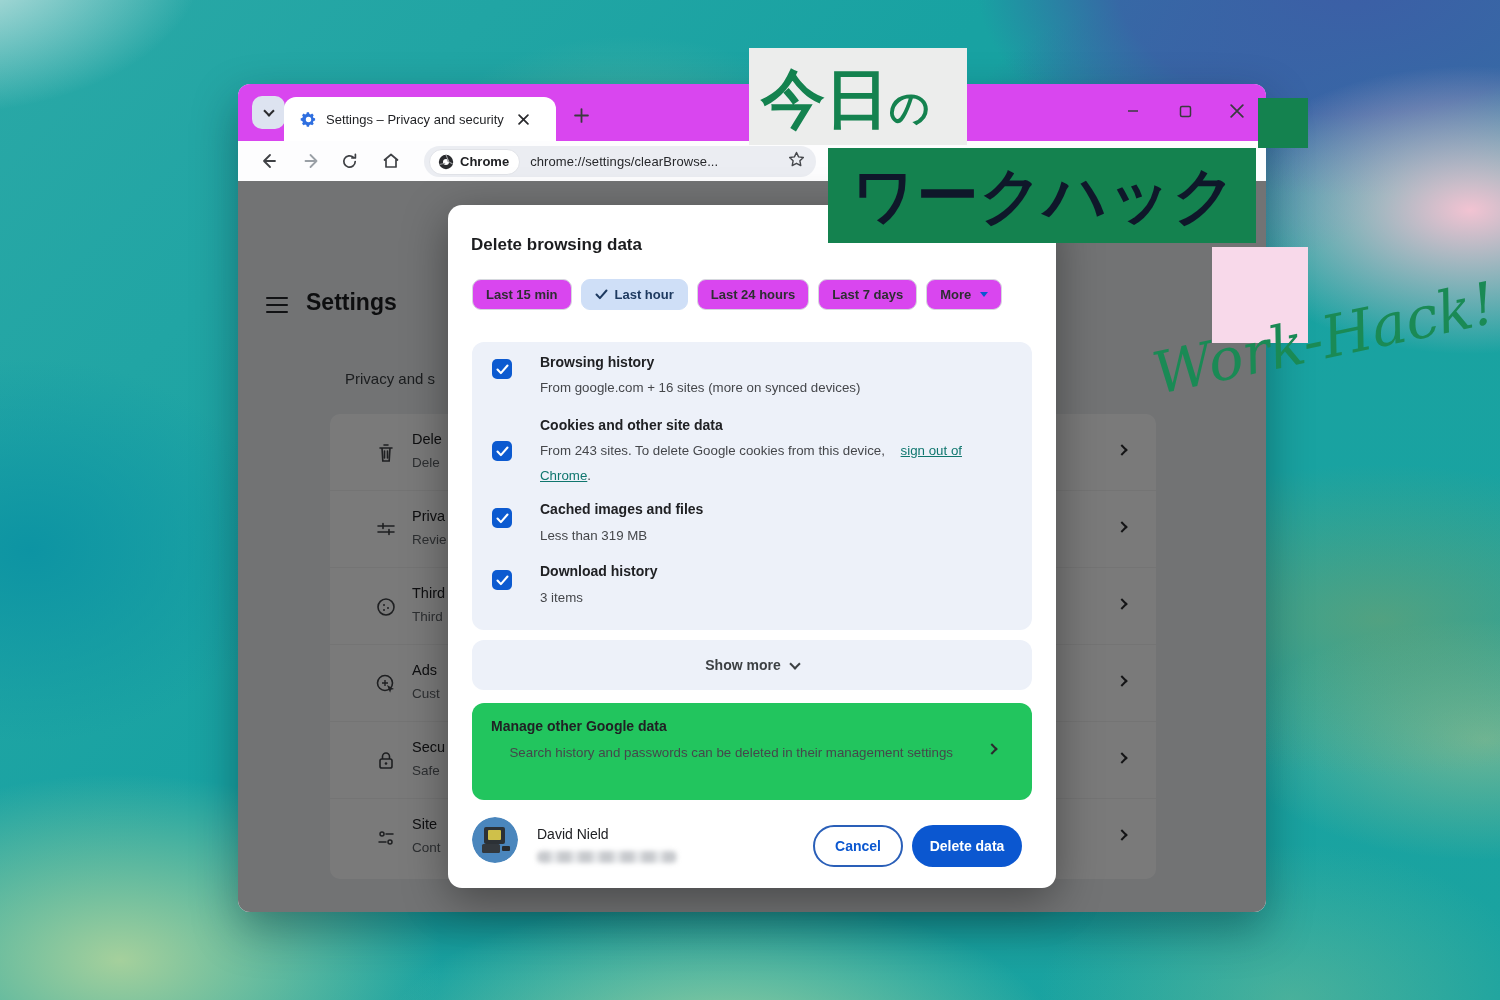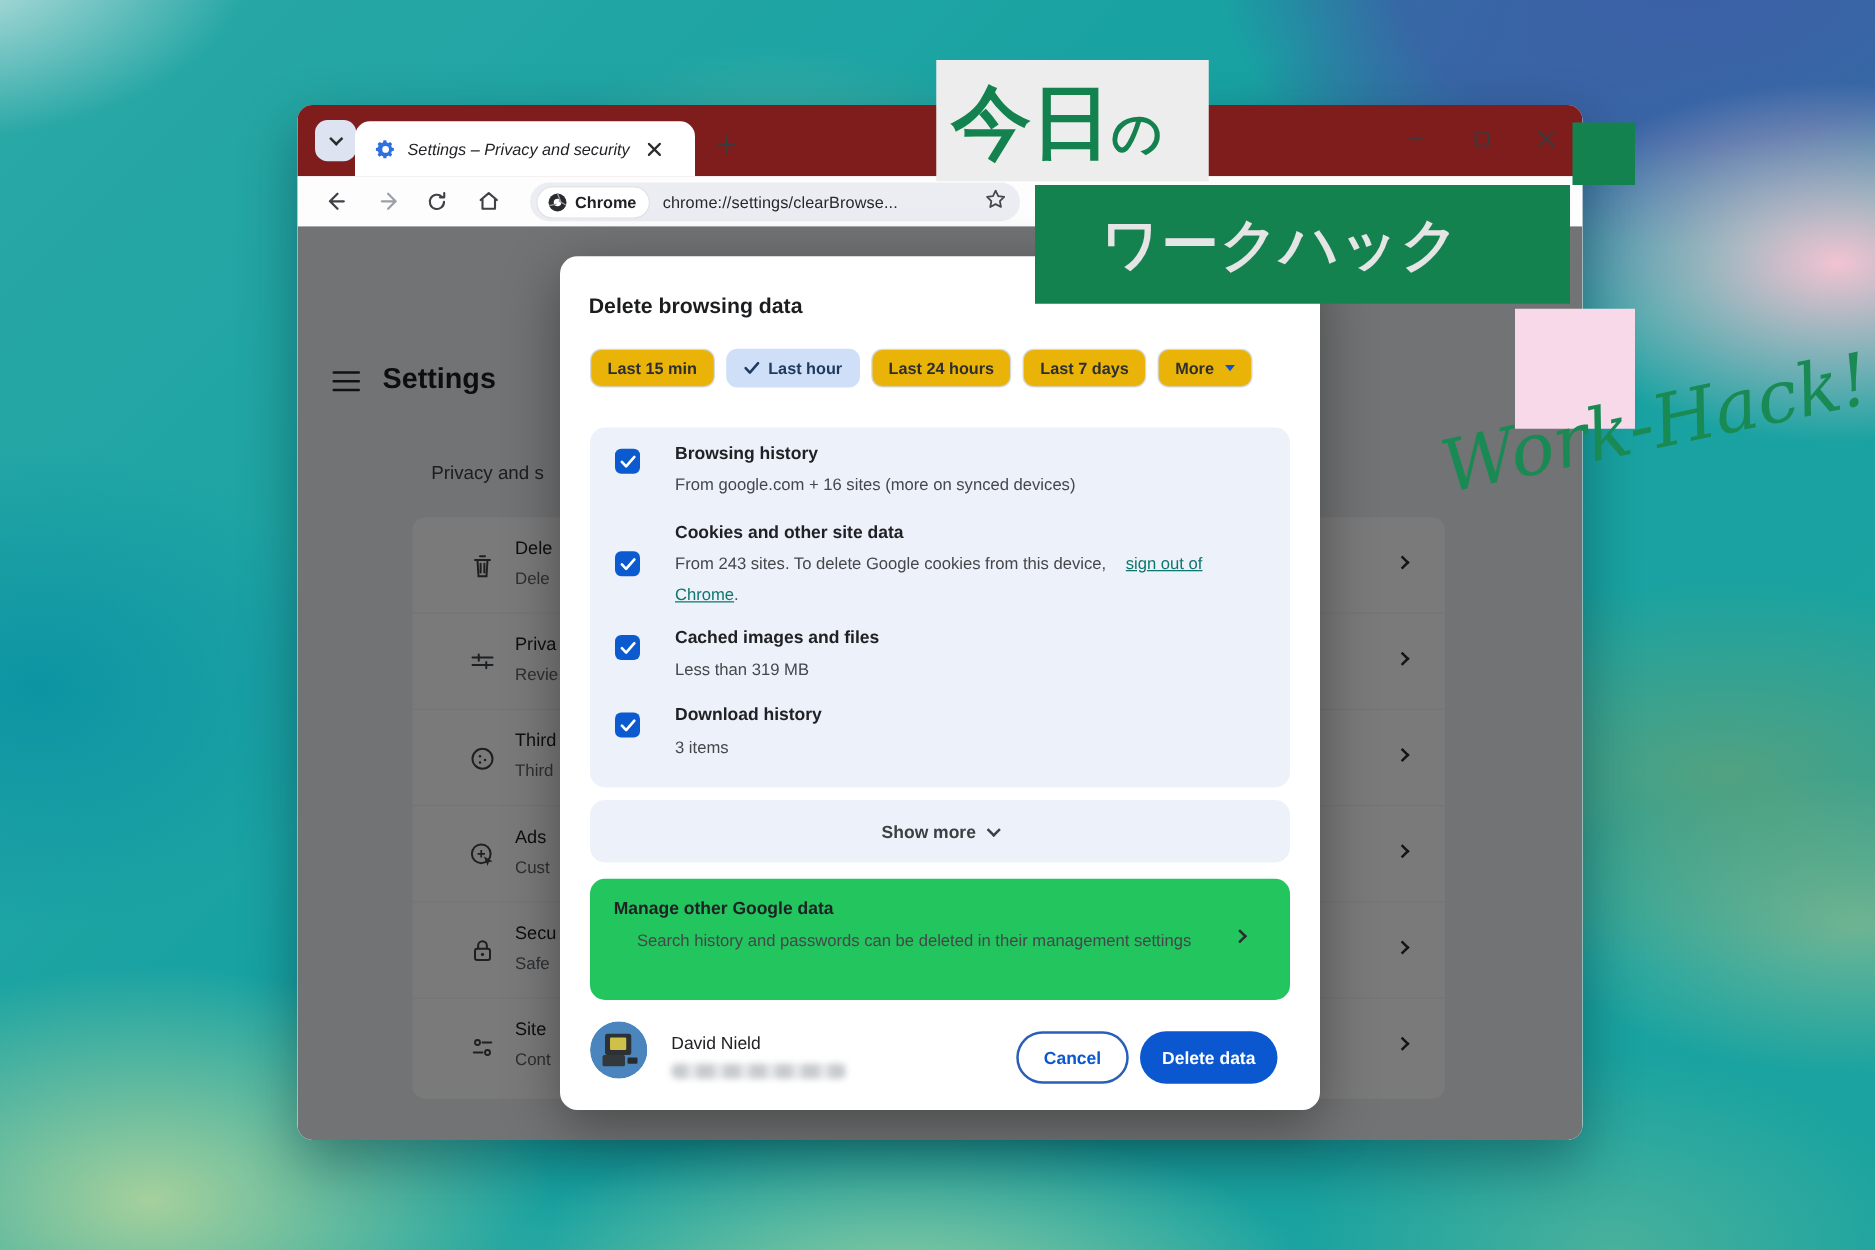--- a/index.html
+++ b/index.html
@@ -27,7 +27,7 @@
   
   .bwin { position:absolute; left:238px; top:84px; width:1028px; height:828px;
     border-radius:12px; background:#f1f3f7; box-shadow:0 18px 45px rgba(0,25,35,.38); overflow:hidden; }
-  .tabstrip { position:absolute; left:0; top:0; width:1028px; height:57px; background:#7f1d1d;font-style:italic; }
+  .tabstrip { position:absolute; left:0; top:0; width:1028px; height:57px; background:#d946ef; }
   .tabsearch { position:absolute; left:14px; top:12px; width:33px; height:33px; border-radius:10px; background:#dde3f0;
     display:flex; align-items:center; justify-content:center; }
   .tab { position:absolute; left:46px; top:13px; width:272px; height:44px; background:#ffffff; border-radius:12px 12px 0 0;

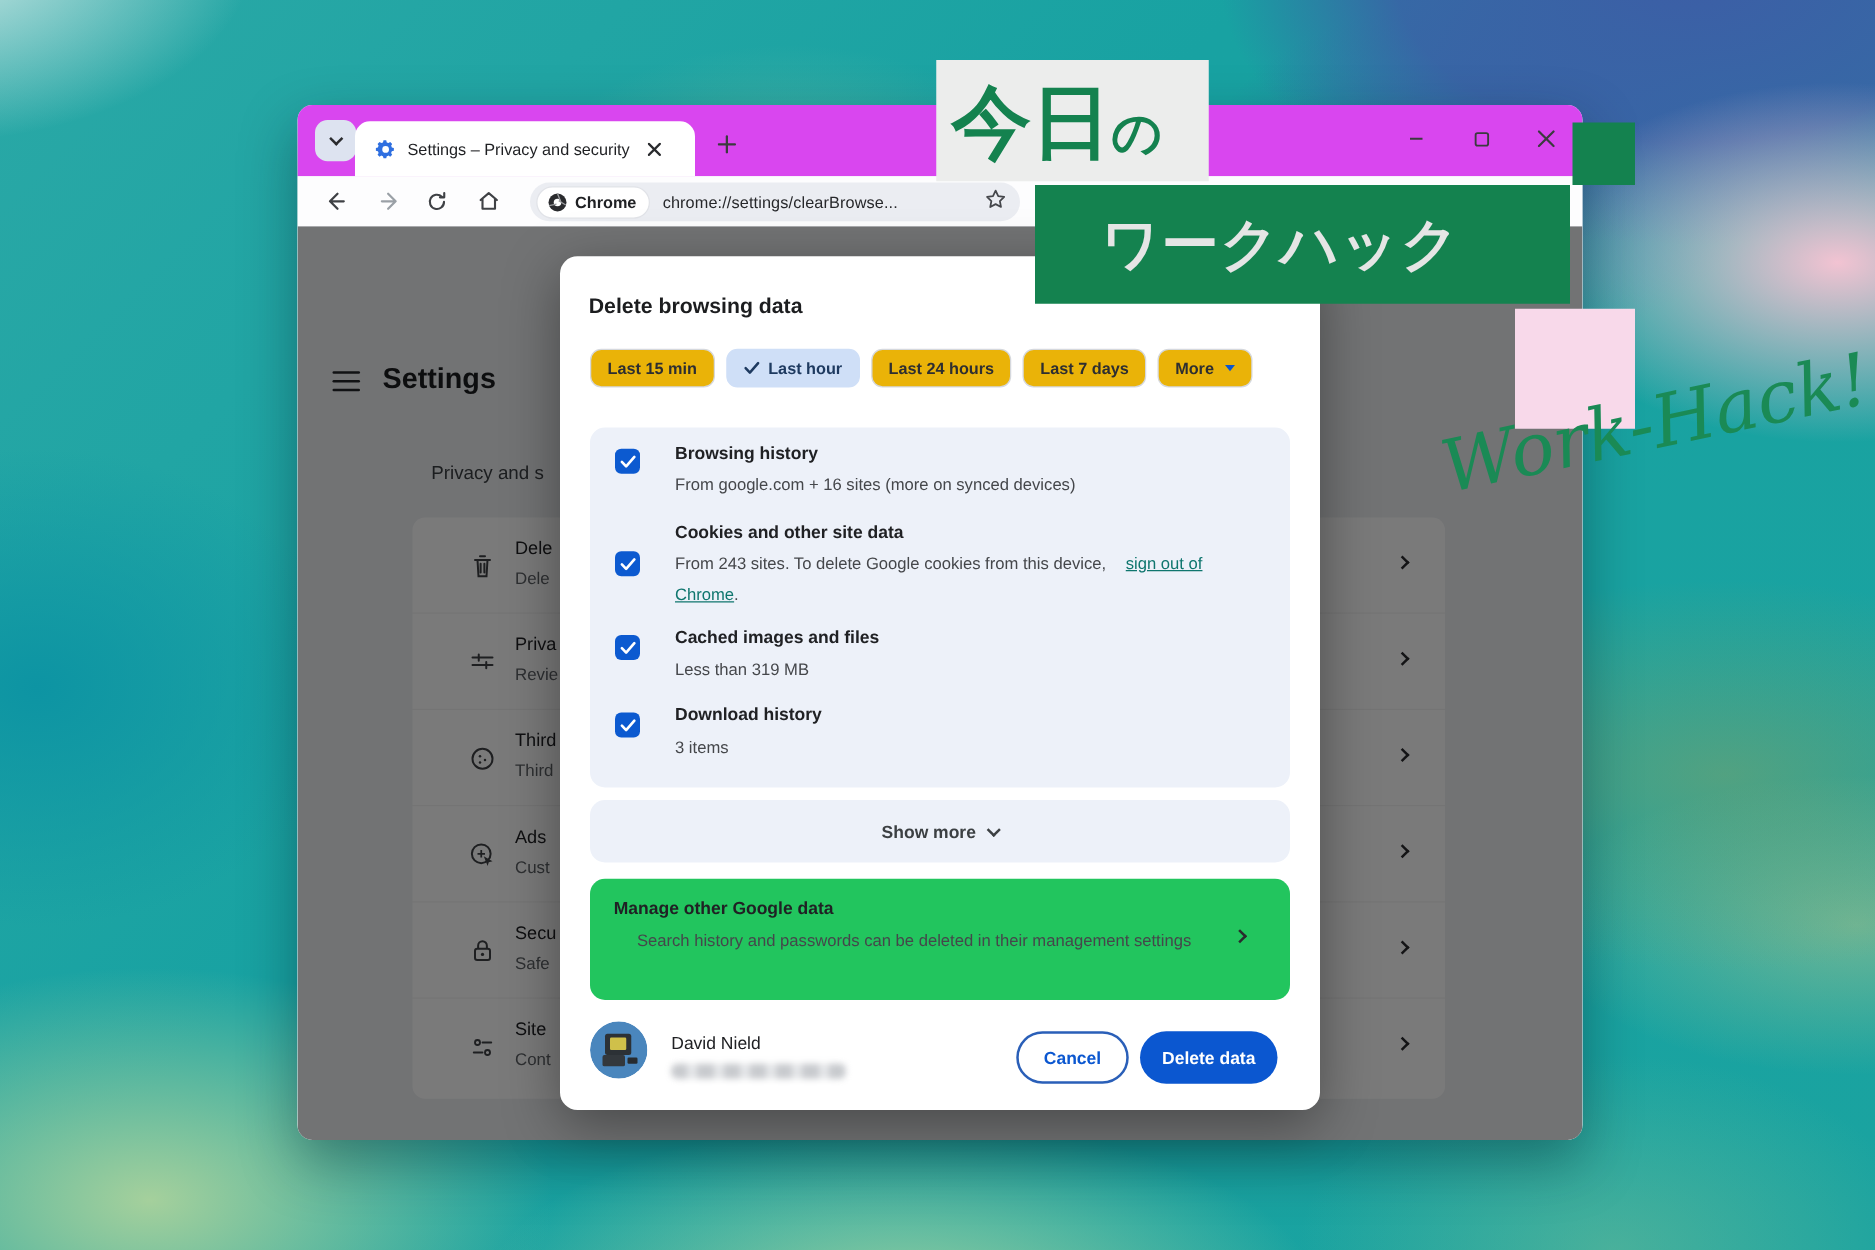--- a/index.html
+++ b/index.html
@@ -105,7 +105,7 @@
   .badge-top .sm { font-family:"DejaVu Serif","Liberation Serif",serif; font-weight:700; font-size:40px; line-height:60px; color:#14824f; }
   .banner { position:absolute; left:828px; top:148px; width:428px; height:95px; background:#14824f; z-index:30;
     display:flex; align-items:center; padding-left:24px; }
-  .banner span { font-family:"DejaVu Serif","Liberation Serif",serif; font-weight:700; font-size:46px; color:#e5e5e5; letter-spacing:1px;margin-left:29px; }
+  .banner span { font-family:"DejaVu Serif","Liberation Serif",serif; font-weight:700; font-size:62px; color:#0f172a; letter-spacing:1px; }
   .gsq { position:absolute; left:1258px; top:98px; width:50px; height:50px; background:#14824f; z-index:30; }
   .psq { position:absolute; left:1212px; top:247px; width:96px; height:96px; background:#f8d9ea; z-index:25; }
   .script { position:absolute; left:1140px; top:228px; width:370px; height:200px; z-index:35; pointer-events:none; }

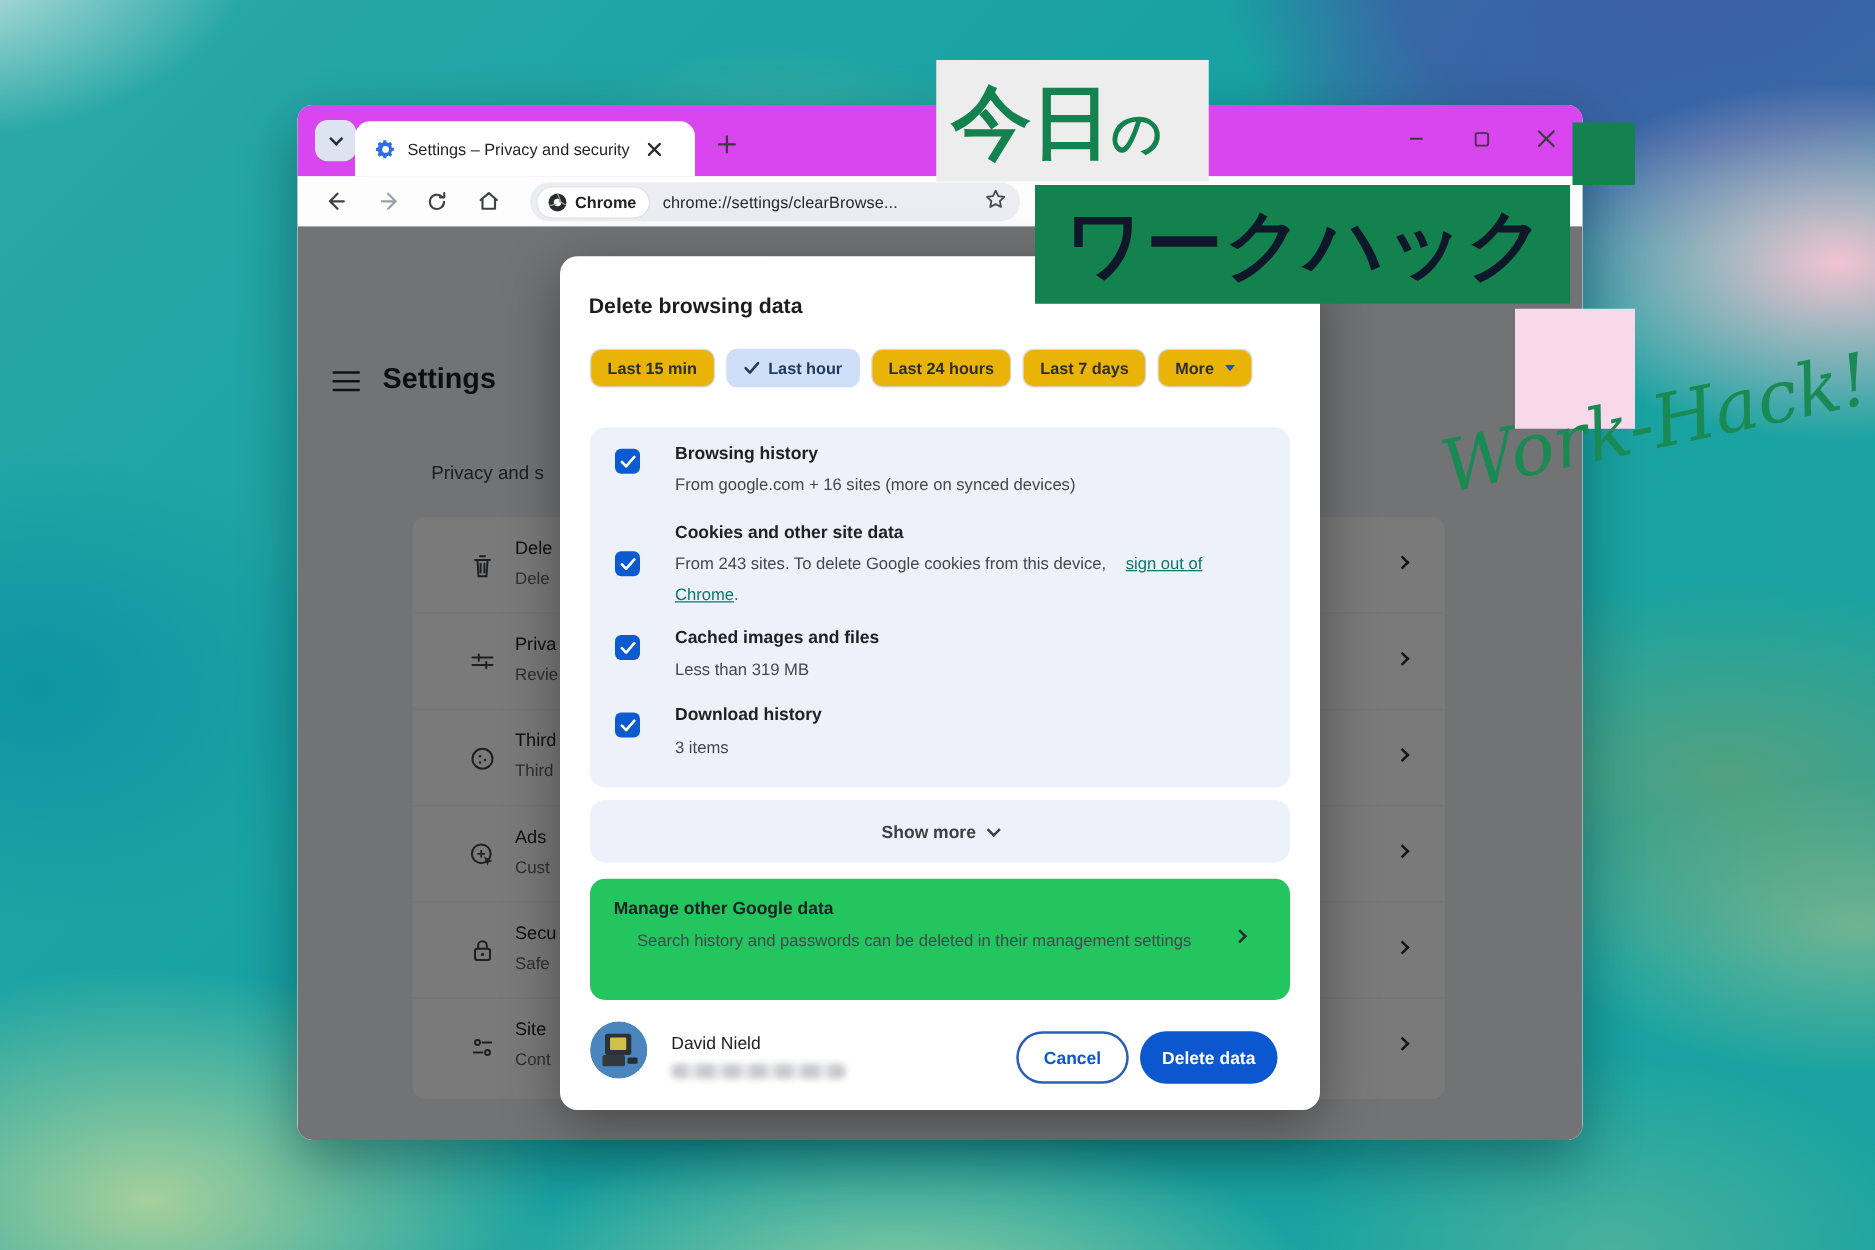--- a/index.html
+++ b/index.html
@@ -74,7 +74,7 @@
     box-shadow:0 12px 45px rgba(0,0,0,.38); z-index:10; }
   .d-title { position:absolute; left:23px; top:30px; font-size:17px; font-weight:700; color:#1c1d1f; }
   .chips { position:absolute; left:24px; top:74px; display:flex; gap:9px; }
-  .chip { height:31px; border:1px solid #d5d8dd; border-radius:9px; background:#eab308; display:flex; align-items:center;
+  .chip { height:31px; border:1px solid #d5d8dd; border-radius:9px; background:#d946ef; display:flex; align-items:center;
     padding:0 13px; font-size:13px; font-weight:600; color:#2d2e31; gap:7px; white-space:nowrap; }
   .chip.sel { background:#cfdff7; border-color:#cfdff7; color:#1e3a60; }
   .caret { width:0; height:0; border-left:4.5px solid transparent; border-right:4.5px solid transparent; border-top:5.5px solid #0b57d0; margin-left:2px; }

